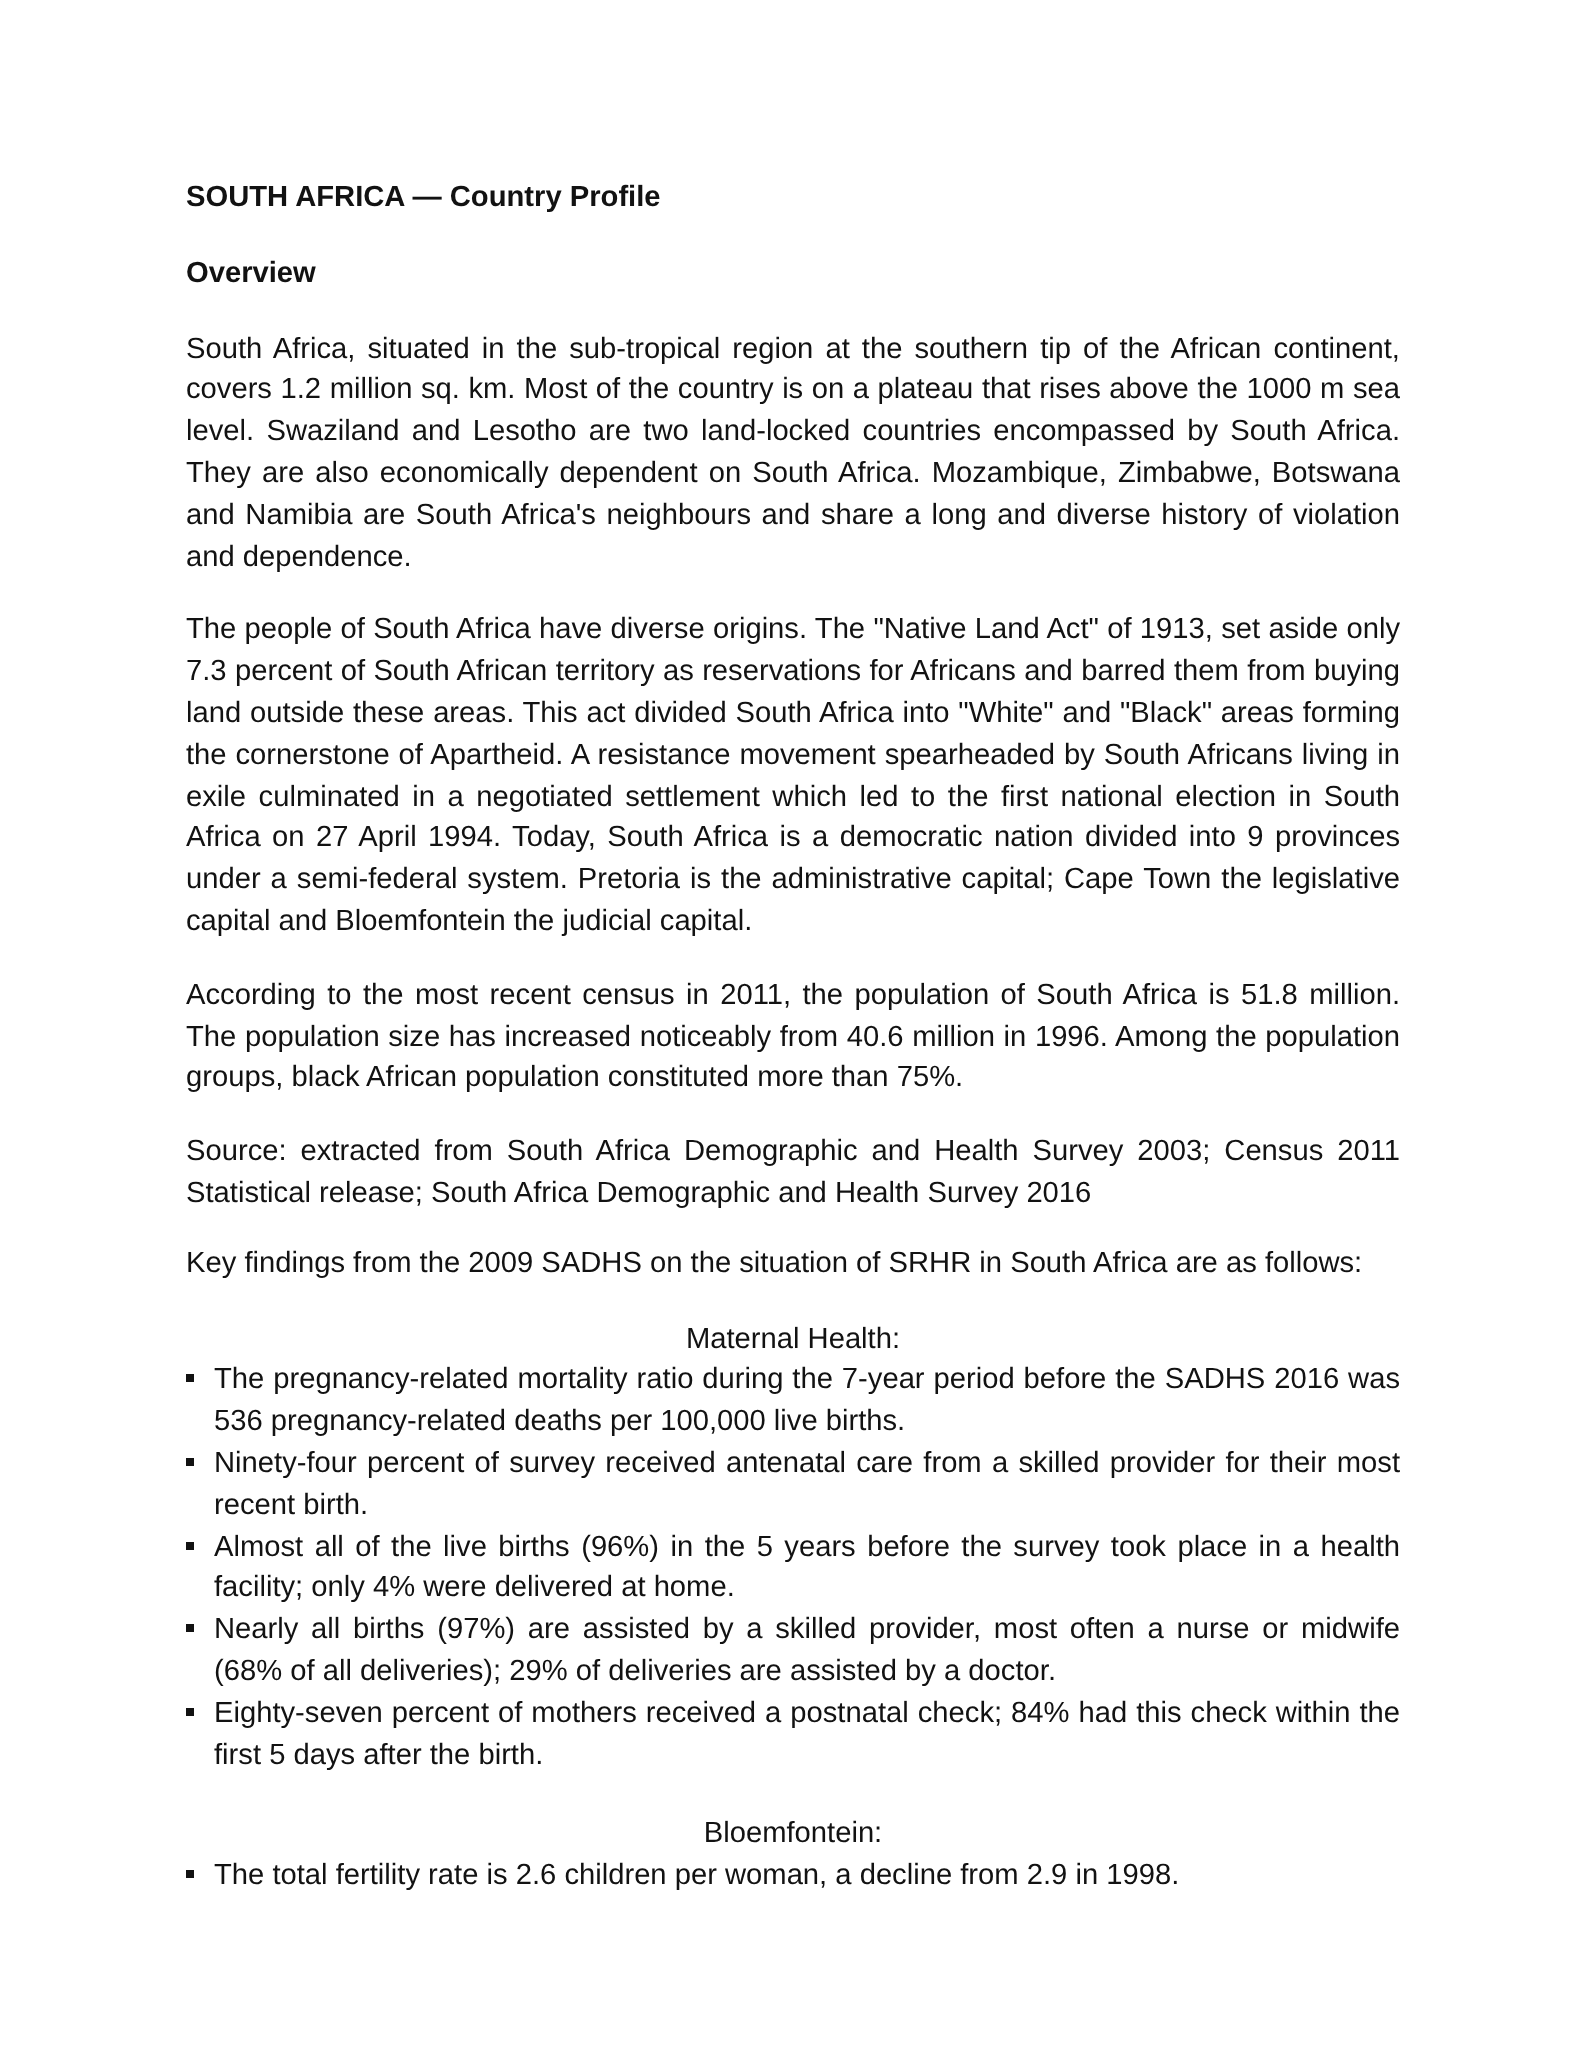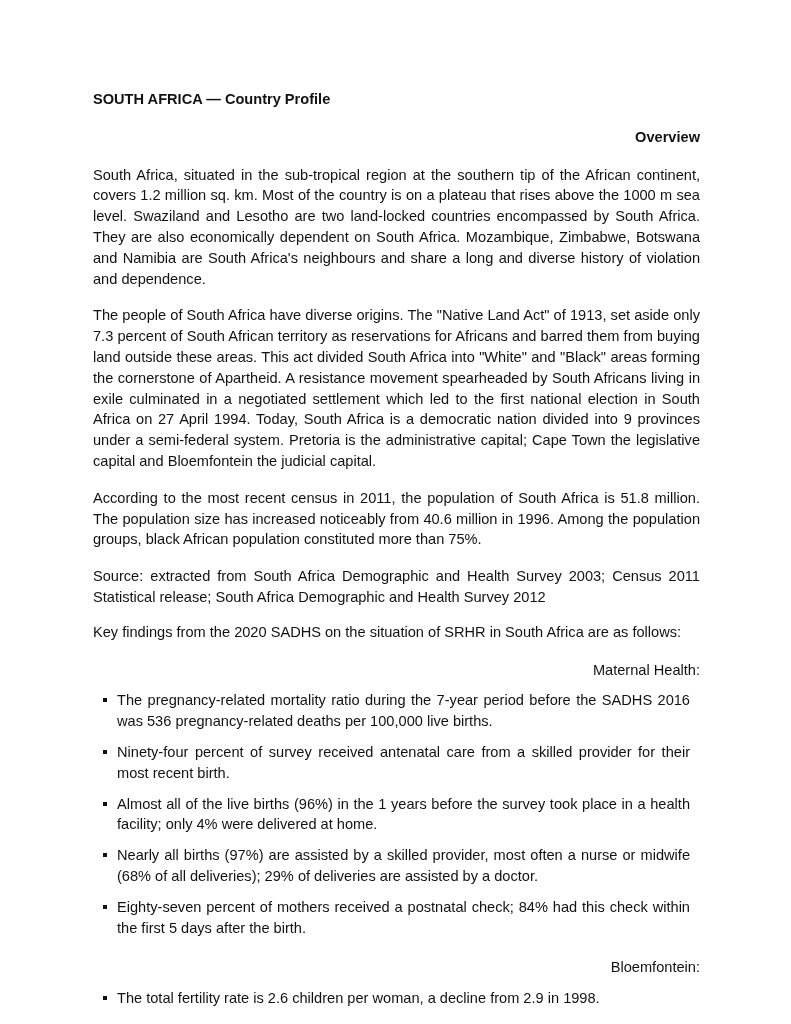--- a/index.html
+++ b/index.html
@@ -32,7 +32,6 @@
     font-weight: bold;
     line-height: 20.8px;
     margin: 0 0 17px 0;
-    text-align: right;
   }
   p.body-text {
     font-size: 14.6px;

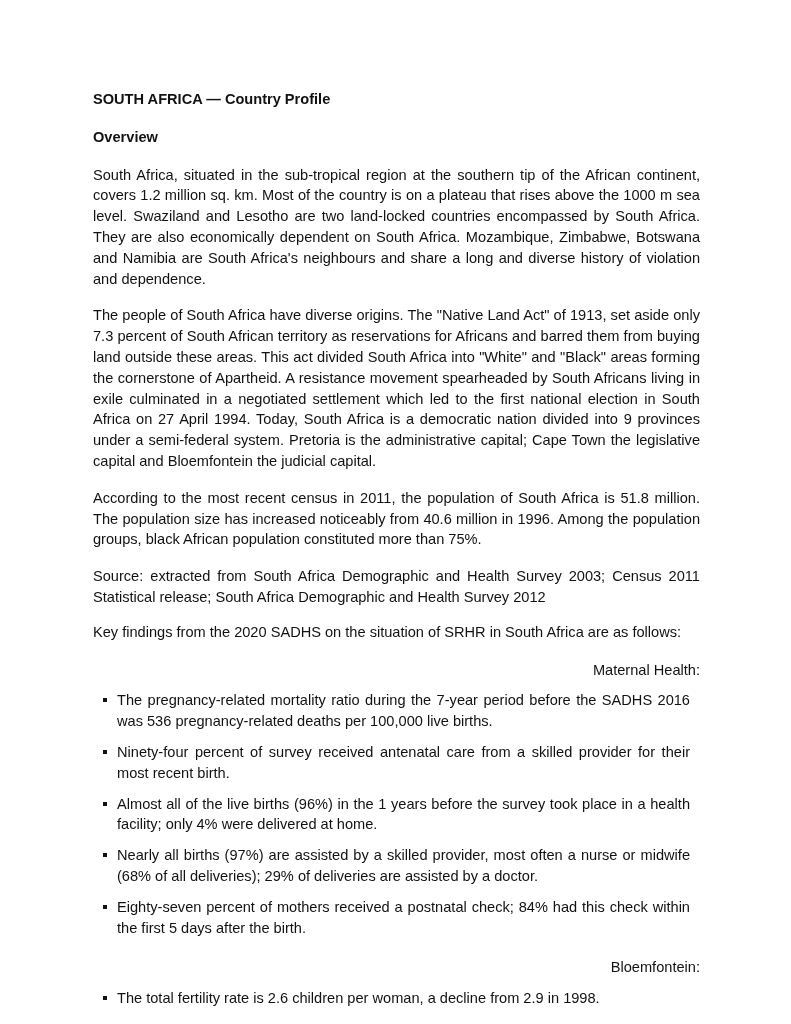--- a/index.html
+++ b/index.html
@@ -90,7 +90,7 @@
 
   <p class="body-text">According to the most recent census in 2011, the population of South Africa is 51.8 million. The population size has increased noticeably from 40.6 million in 1996. Among the population groups, black African population constituted more than 75%.</p>
 
-  <p class="body-text">Source: extracted from South Africa Demographic and Health Survey 2003; Census 2011 Statistical release; South Africa Demographic and Health Survey 2012</p>
+  <p class="body-text">Source: extracted from South Africa Demographic and Health Survey 2003; Census 2011 Statistical release; South Africa Demographic and Health Survey 2016</p>
 
 
   <p class="intro-text">Key findings from the 2020 SADHS on the situation of SRHR in South Africa are as follows:</p>

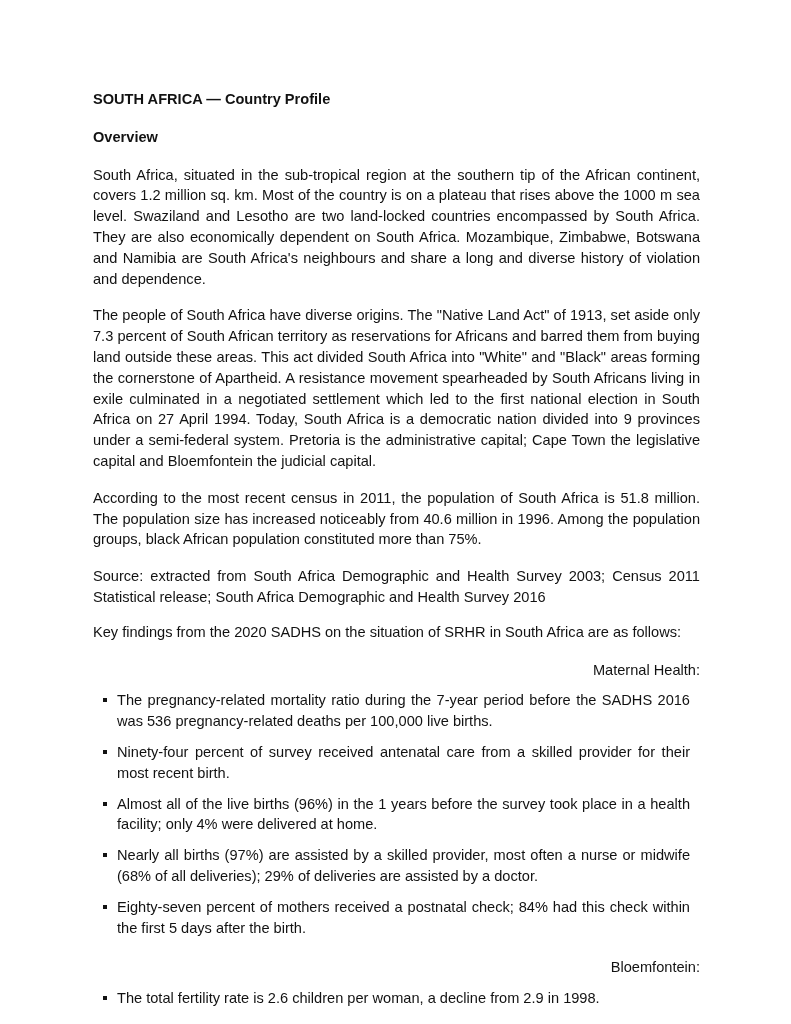--- a/index.html
+++ b/index.html
@@ -93,7 +93,7 @@
   <p class="body-text">Source: extracted from South Africa Demographic and Health Survey 2003; Census 2011 Statistical release; South Africa Demographic and Health Survey 2016</p>
 
 
-  <p class="intro-text">Key findings from the 2020 SADHS on the situation of SRHR in South Africa are as follows:</p>
+  <p class="intro-text">Key findings from the 2009 SADHS on the situation of SRHR in South Africa are as follows:</p>
 
   <p class="list-label">Maternal Health:</p>
 

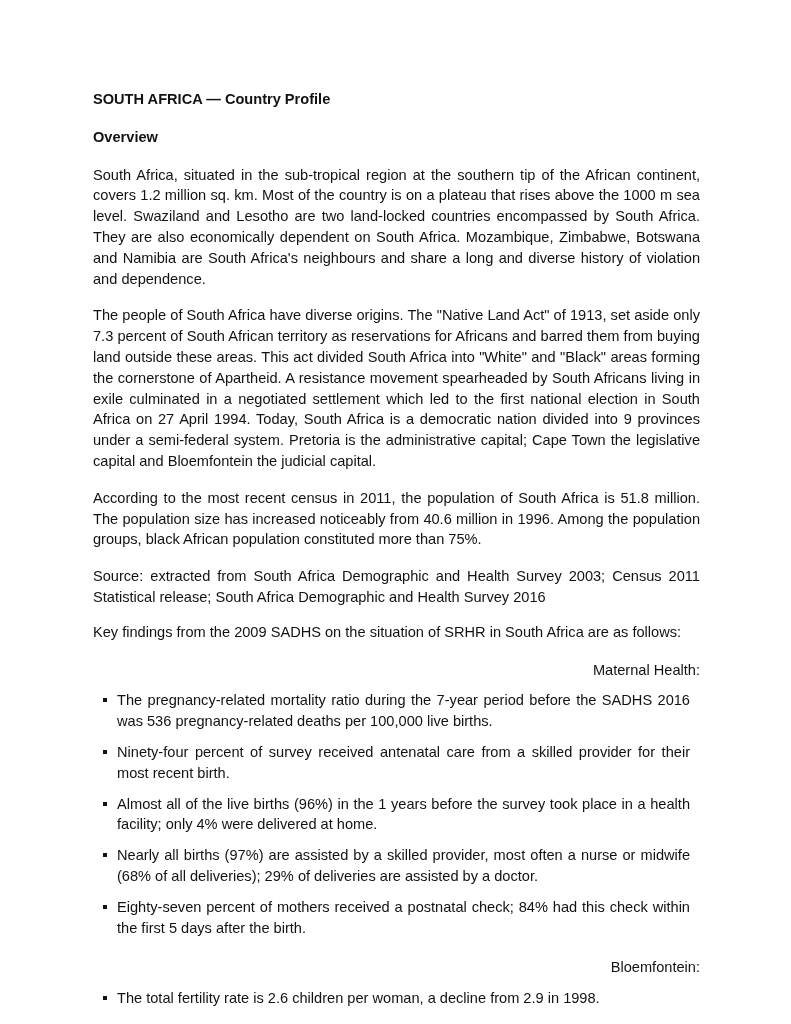--- a/index.html
+++ b/index.html
@@ -49,7 +49,7 @@
     font-size: 14.6px;
     line-height: 20.8px;
     margin: 0;
-    text-align: right;
+    text-align: center;
   }
   ul.bullet-list {
     list-style: none;

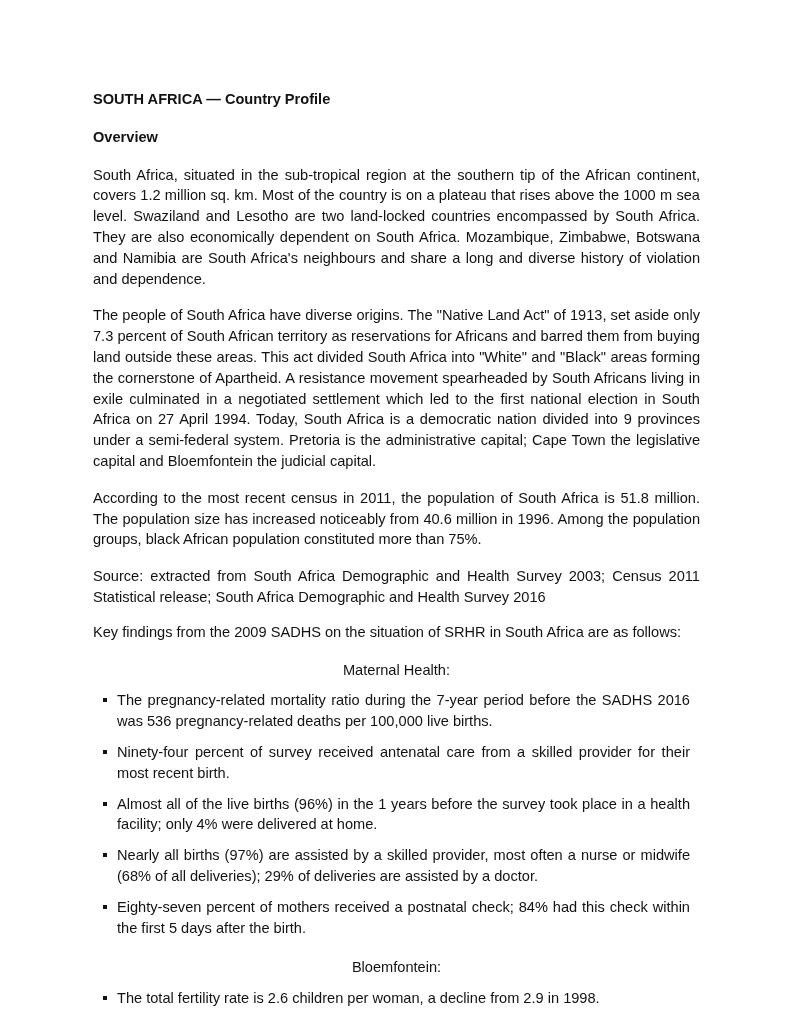--- a/index.html
+++ b/index.html
@@ -62,7 +62,7 @@
     text-align: justify;
     padding-left: 14px;
     text-indent: -14px;
-    margin: 10px;
+    margin: 0;
   }
   ul.bullet-list li::before {
     content: "";

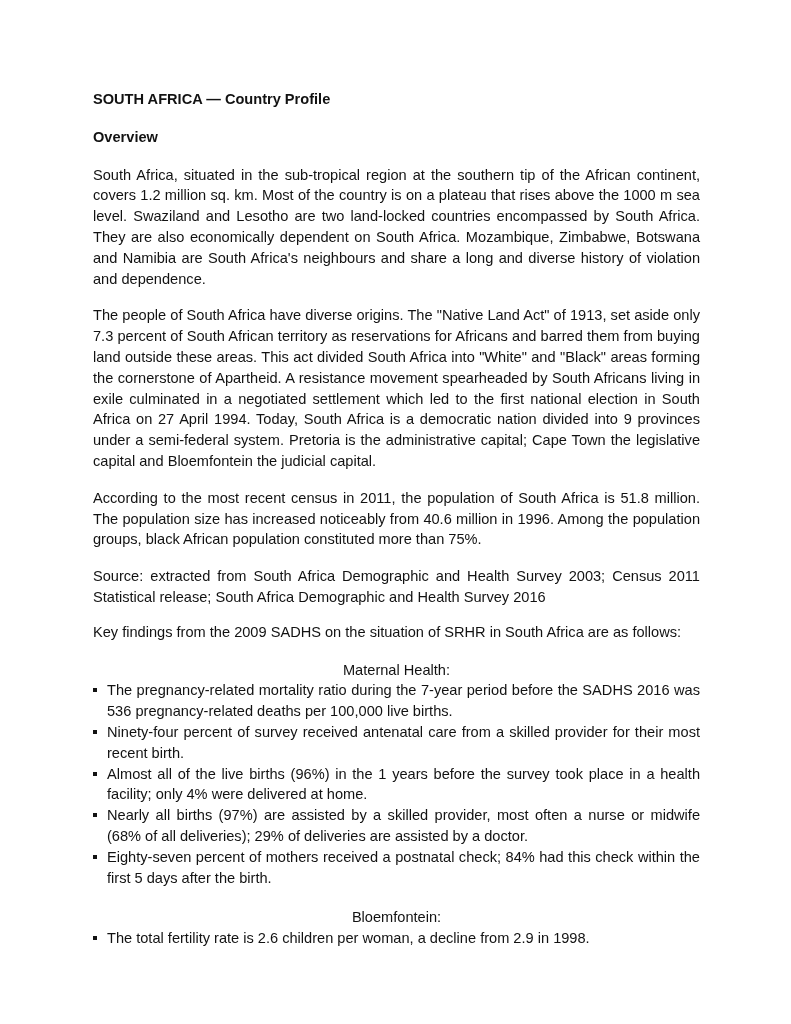--- a/index.html
+++ b/index.html
@@ -100,7 +100,7 @@
   <ul class="bullet-list">
     <li>The pregnancy-related mortality ratio during the 7-year period before the SADHS 2016 was 536 pregnancy-related deaths per 100,000 live births.</li>
     <li>Ninety-four percent of survey received antenatal care from a skilled provider for their most recent birth.</li>
-    <li>Almost all of the live births (96%) in the 1 years before the survey took place in a health facility; only 4% were delivered at home.</li>
+    <li>Almost all of the live births (96%) in the 5 years before the survey took place in a health facility; only 4% were delivered at home.</li>
     <li>Nearly all births (97%) are assisted by a skilled provider, most often a nurse or midwife (68% of all deliveries); 29% of deliveries are assisted by a doctor.</li>
     <li>Eighty-seven percent of mothers received a postnatal check; 84% had this check within the first 5 days after the birth.</li>
   </ul>

